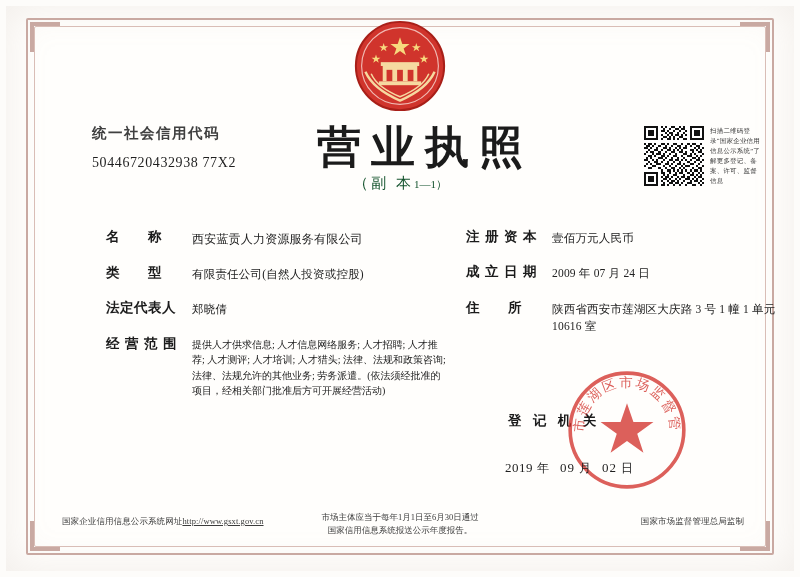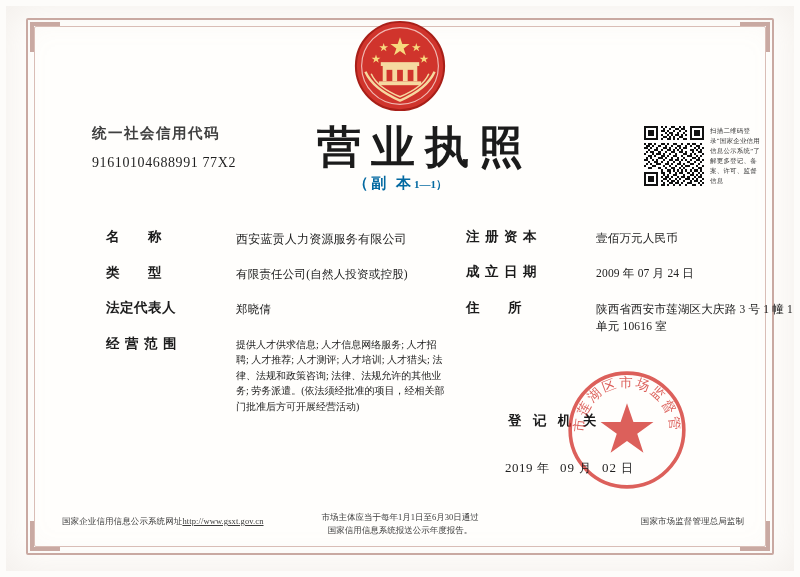--- a/index.html
+++ b/index.html
@@ -266,7 +266,7 @@
 
   <div class="credit-block">
     <div class="credit-label">统一社会信用代码</div>
-    <div class="credit-code">91610104688991 77X2</div>
+    <div class="credit-code">50446720432938 77X2</div>
   </div>
 
   <div class="title">营业执照</div>

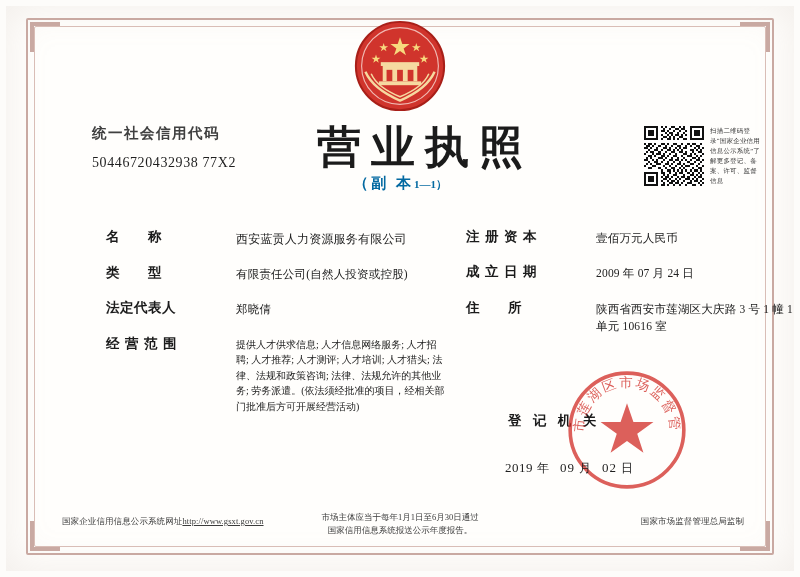--- a/index.html
+++ b/index.html
@@ -98,8 +98,7 @@
     text-align: center;
     font-size: 15px;
     letter-spacing: 3px;
-    color: #0369a1;
-    font-weight: bold;
+    color: #14532d;
   }
   .subtitle .num {
     font-size: 11px;

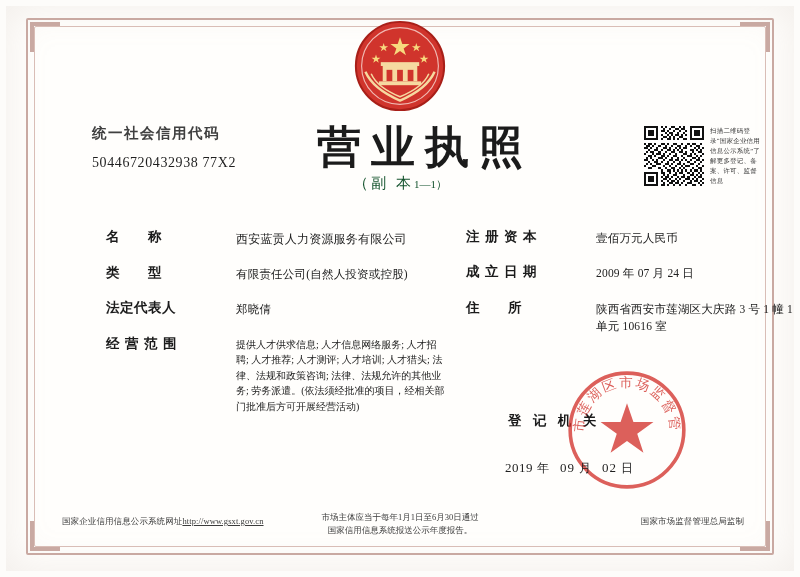--- a/index.html
+++ b/index.html
@@ -171,7 +171,6 @@
     color: #222;
     padding-top: 2px;
     letter-spacing: 0.2px;
-    margin-left: 44px;
   }
   .val.big { font-size: 12px; }
   .scope .val {

